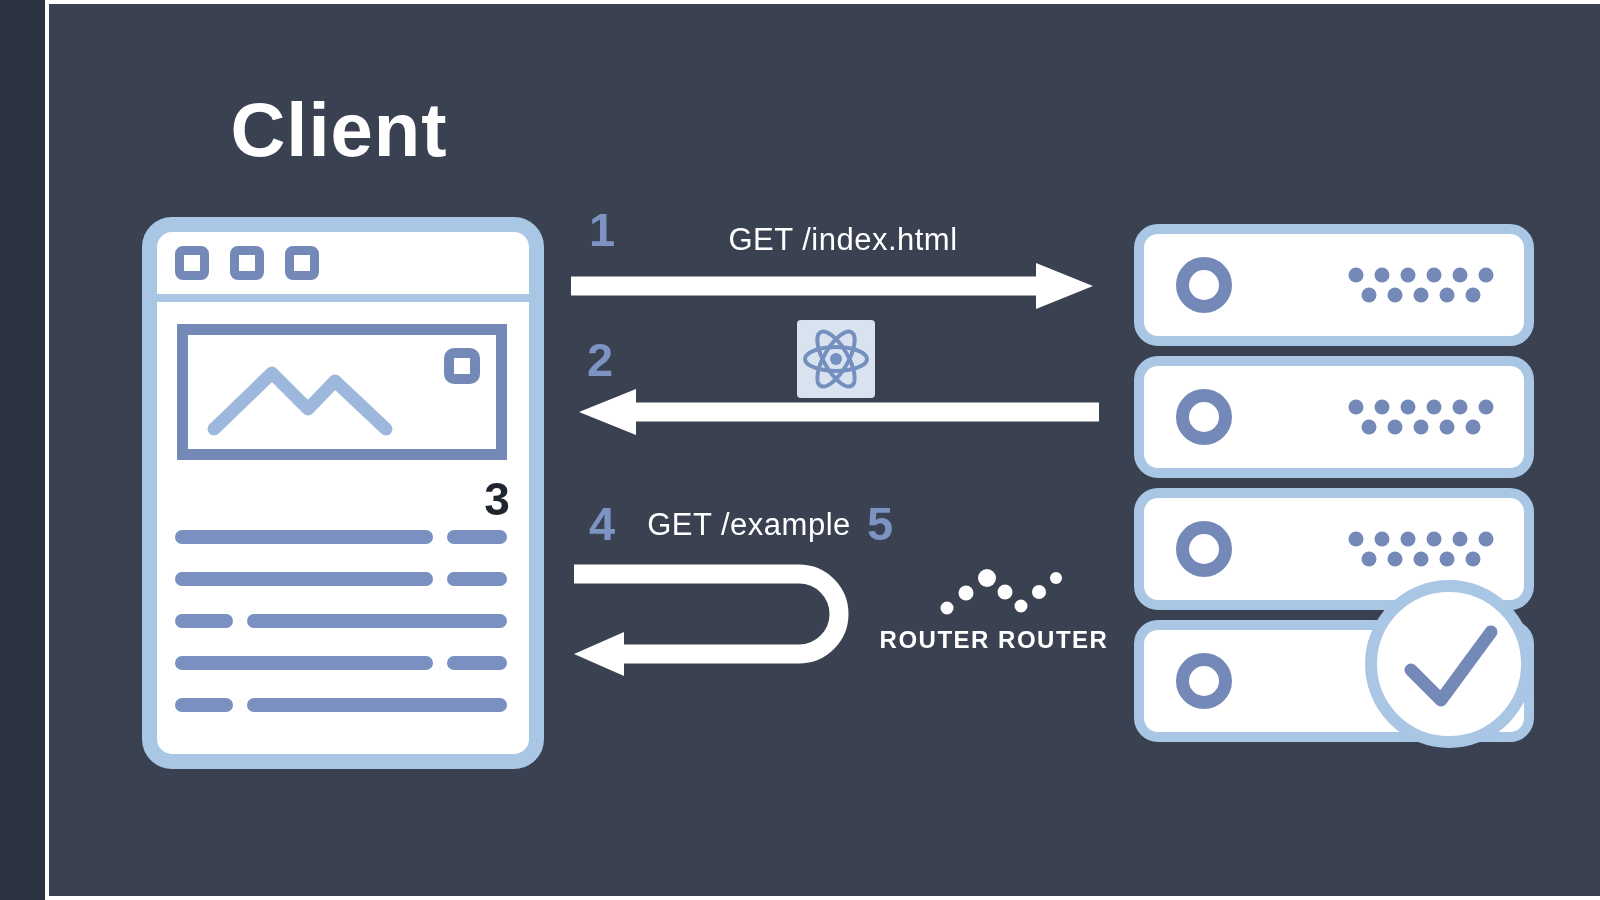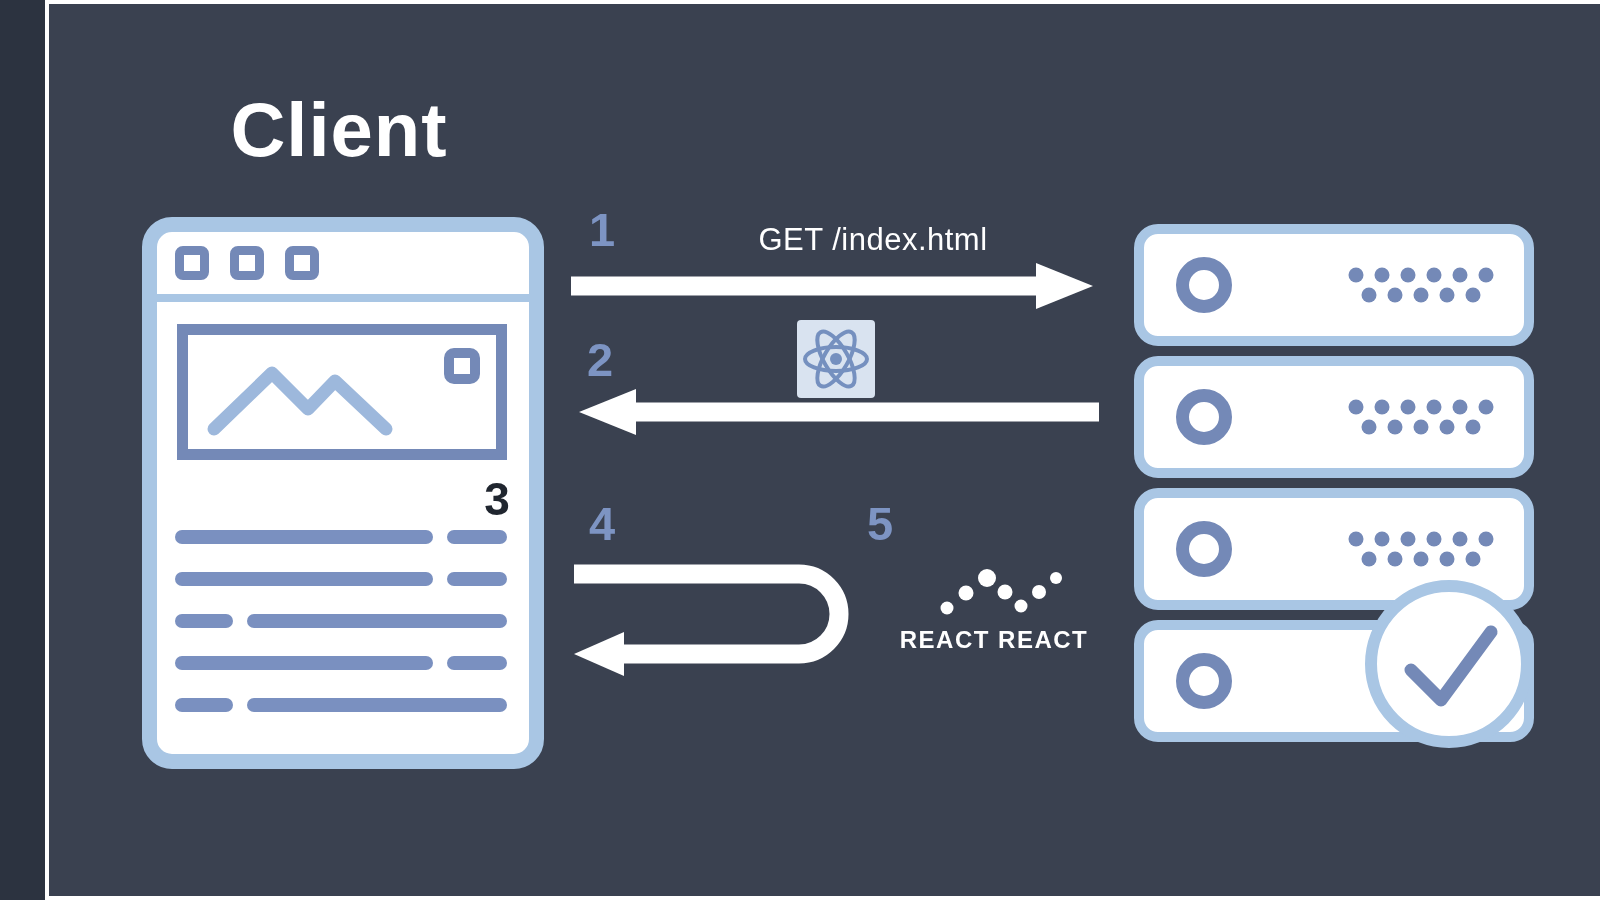--- a/index.html
+++ b/index.html
@@ -199,7 +199,7 @@
   <div class="step3">3</div>
 
   <div class="step-num" style="left:540px;top:198px;">1</div>
-  <div class="flow-label" style="left:674px;top:218px;width:300px;">GET /index.html</div>
+  <div class="flow-label" style="left:644px;top:218px;width:300px;">GET /index.html</div>
   <svg class="arrow-svg" style="left:522px;top:254px;" width="525" height="56">
     <line x1="0" y1="28" x2="468" y2="28" stroke="#ffffff" stroke-width="19"></line>
     <polygon points="465,5 522,28 465,51" fill="#ffffff"></polygon>

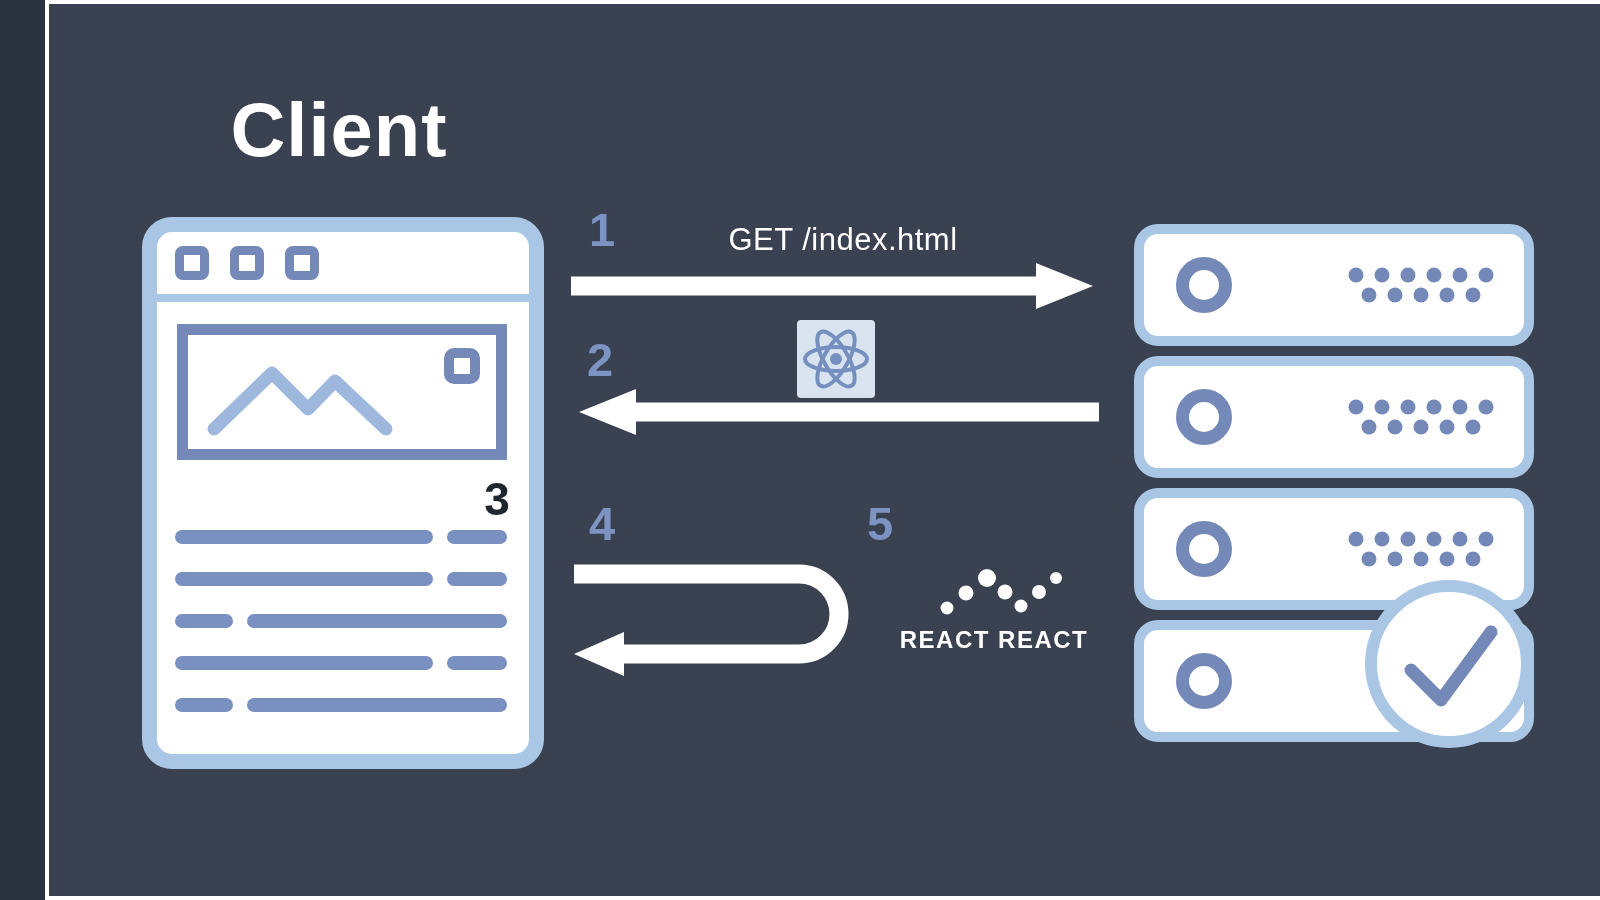--- a/index.html
+++ b/index.html
@@ -222,6 +222,7 @@
   </svg>
 
   <div class="step-num" style="left:540px;top:492px;">4</div>
+  <div class="flow-label" style="left:580px;top:503px;width:240px;">GET /example</div>
   <div class="step-num" style="left:818px;top:492px;">5</div>
   <svg class="arrow-svg" style="left:525px;top:552px;" width="290" height="126">
     <path d="M 0 18 H 225 A 40 40 0 0 1 225 98 H 45" fill="none" stroke="#ffffff" stroke-width="19"></path>

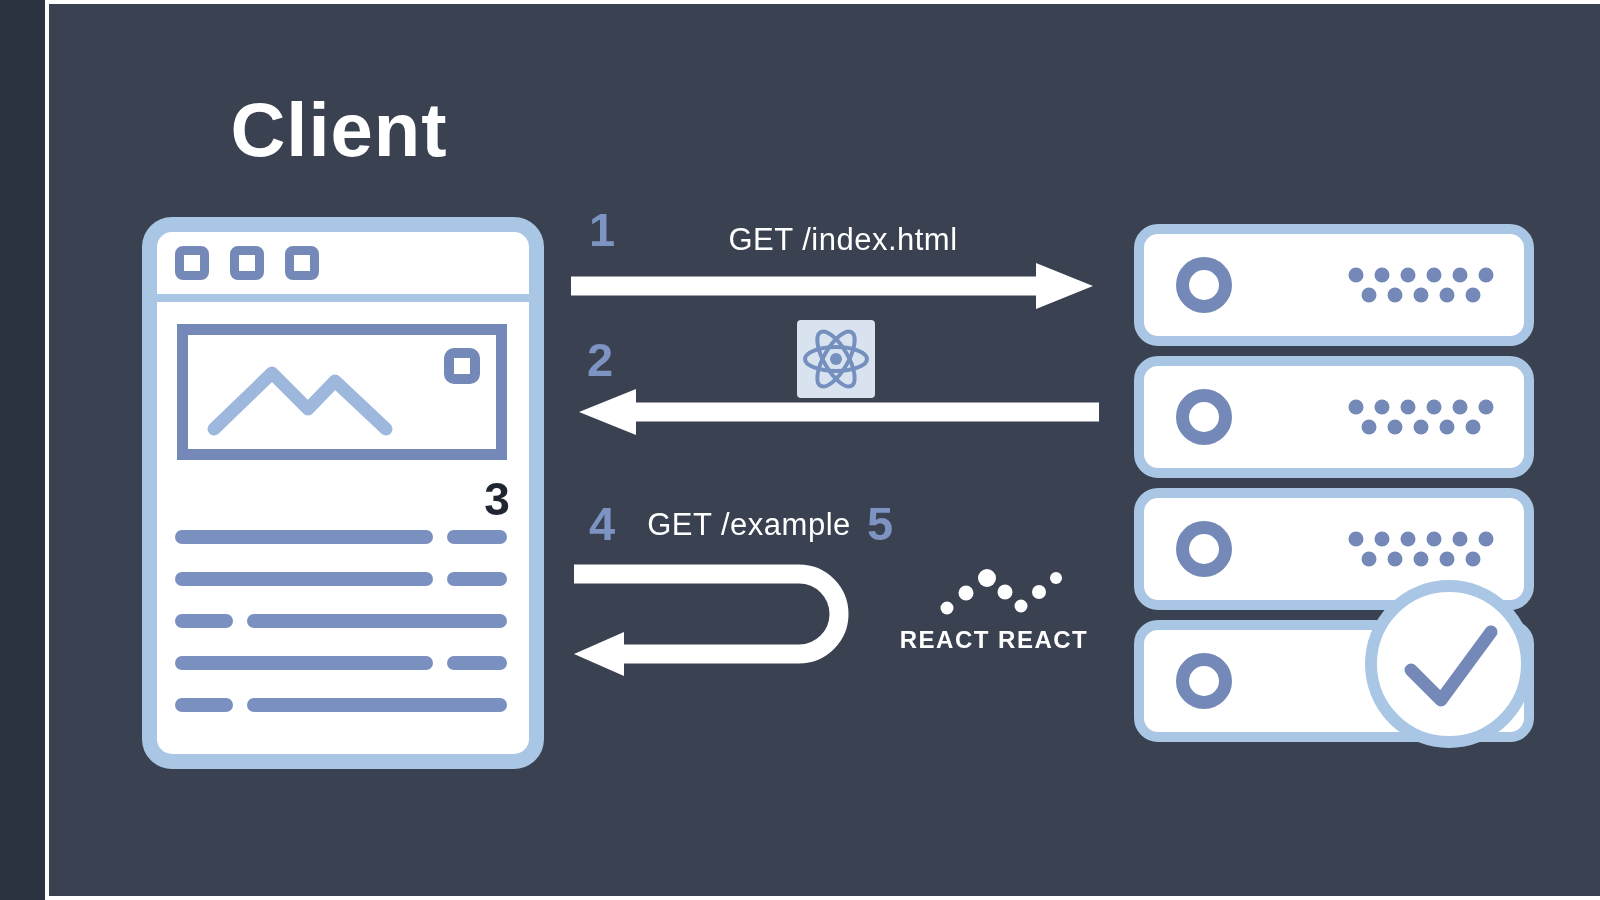--- a/index.html
+++ b/index.html
@@ -240,7 +240,7 @@
       <circle cx="127" cy="16" r="6"></circle>
     </g>
   </svg>
-  <div class="rr-label">REACT REACT</div>
+  <div class="rr-label">ROUTER ROUTER</div>
 
   <div class="server-unit unit-1">
     <span class="unit-circle"></span>

